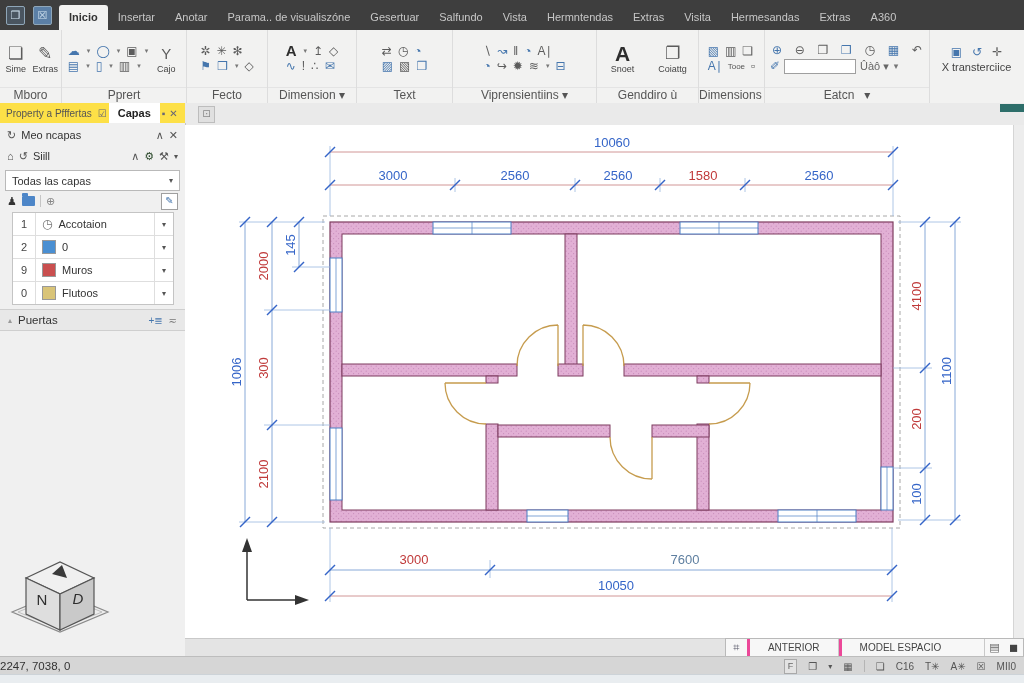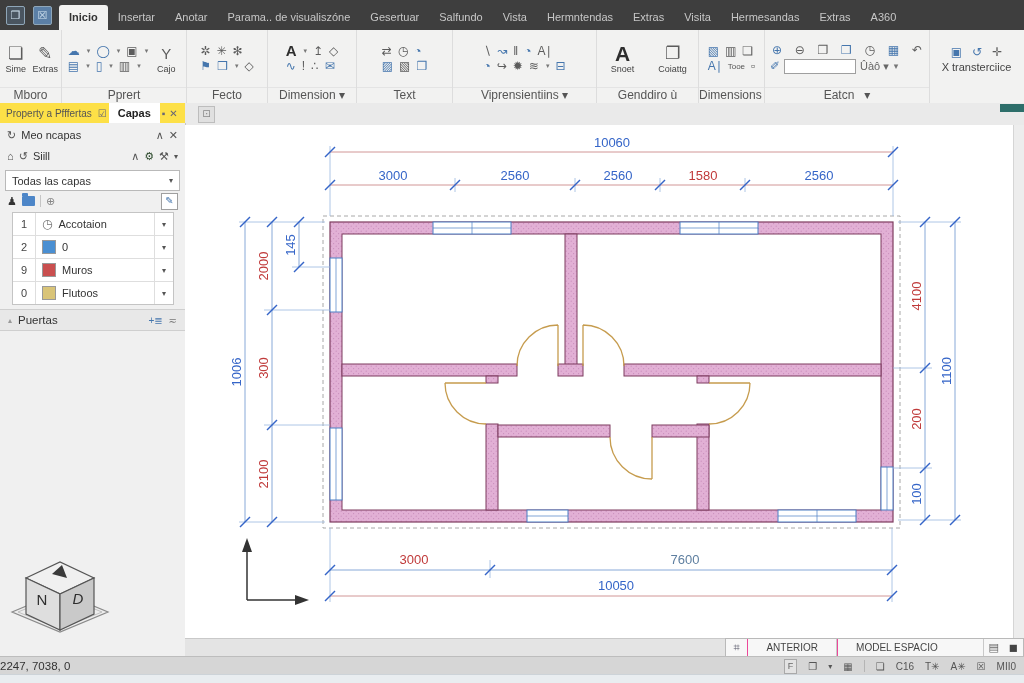--- a/index.html
+++ b/index.html
@@ -92,7 +92,7 @@
   .layouttabs{position:absolute;left:725px;top:638px;width:299px;height:19px;background:#f7f7f7;
               border:1px solid #b9b9b9;display:flex;align-items:center;font-size:10px;color:#444;box-sizing:border-box}
   .ltab-ic{width:22px;text-align:center;color:#556;font-size:11px}
-  .ltab{height:100%;display:flex;align-items:center;padding:0 18px;border-left:1px solid #ec4899;border-right:1px solid #c9c9c9;white-space:nowrap}
+  .ltab{height:100%;display:flex;align-items:center;padding:0 18px;border-left:3px solid #ec4899;border-right:1px solid #c9c9c9;white-space:nowrap}
   .ltab.model{border-right:1px solid #c9c9c9;width:112px}
   .ltabs-sp{flex:1}
   .ltab-r{width:20px;text-align:center;color:#666;font-size:11px}

